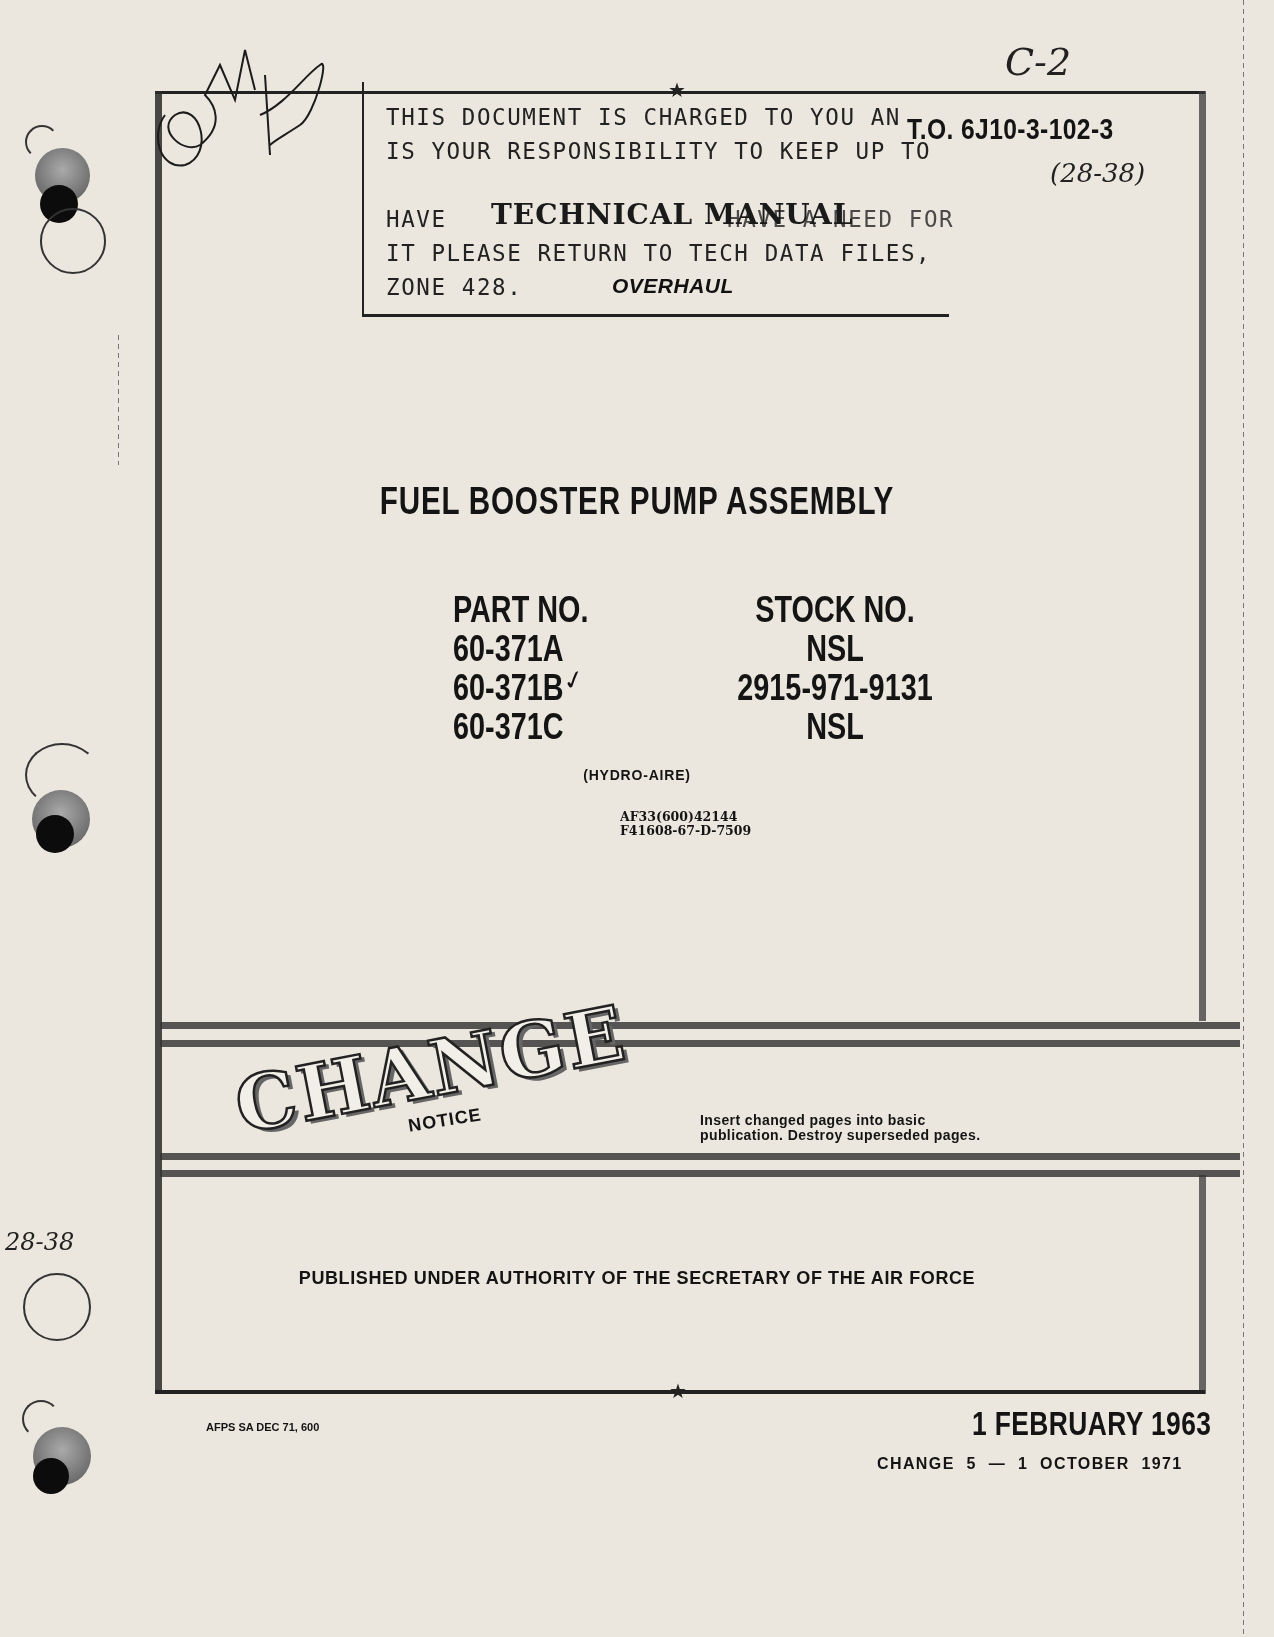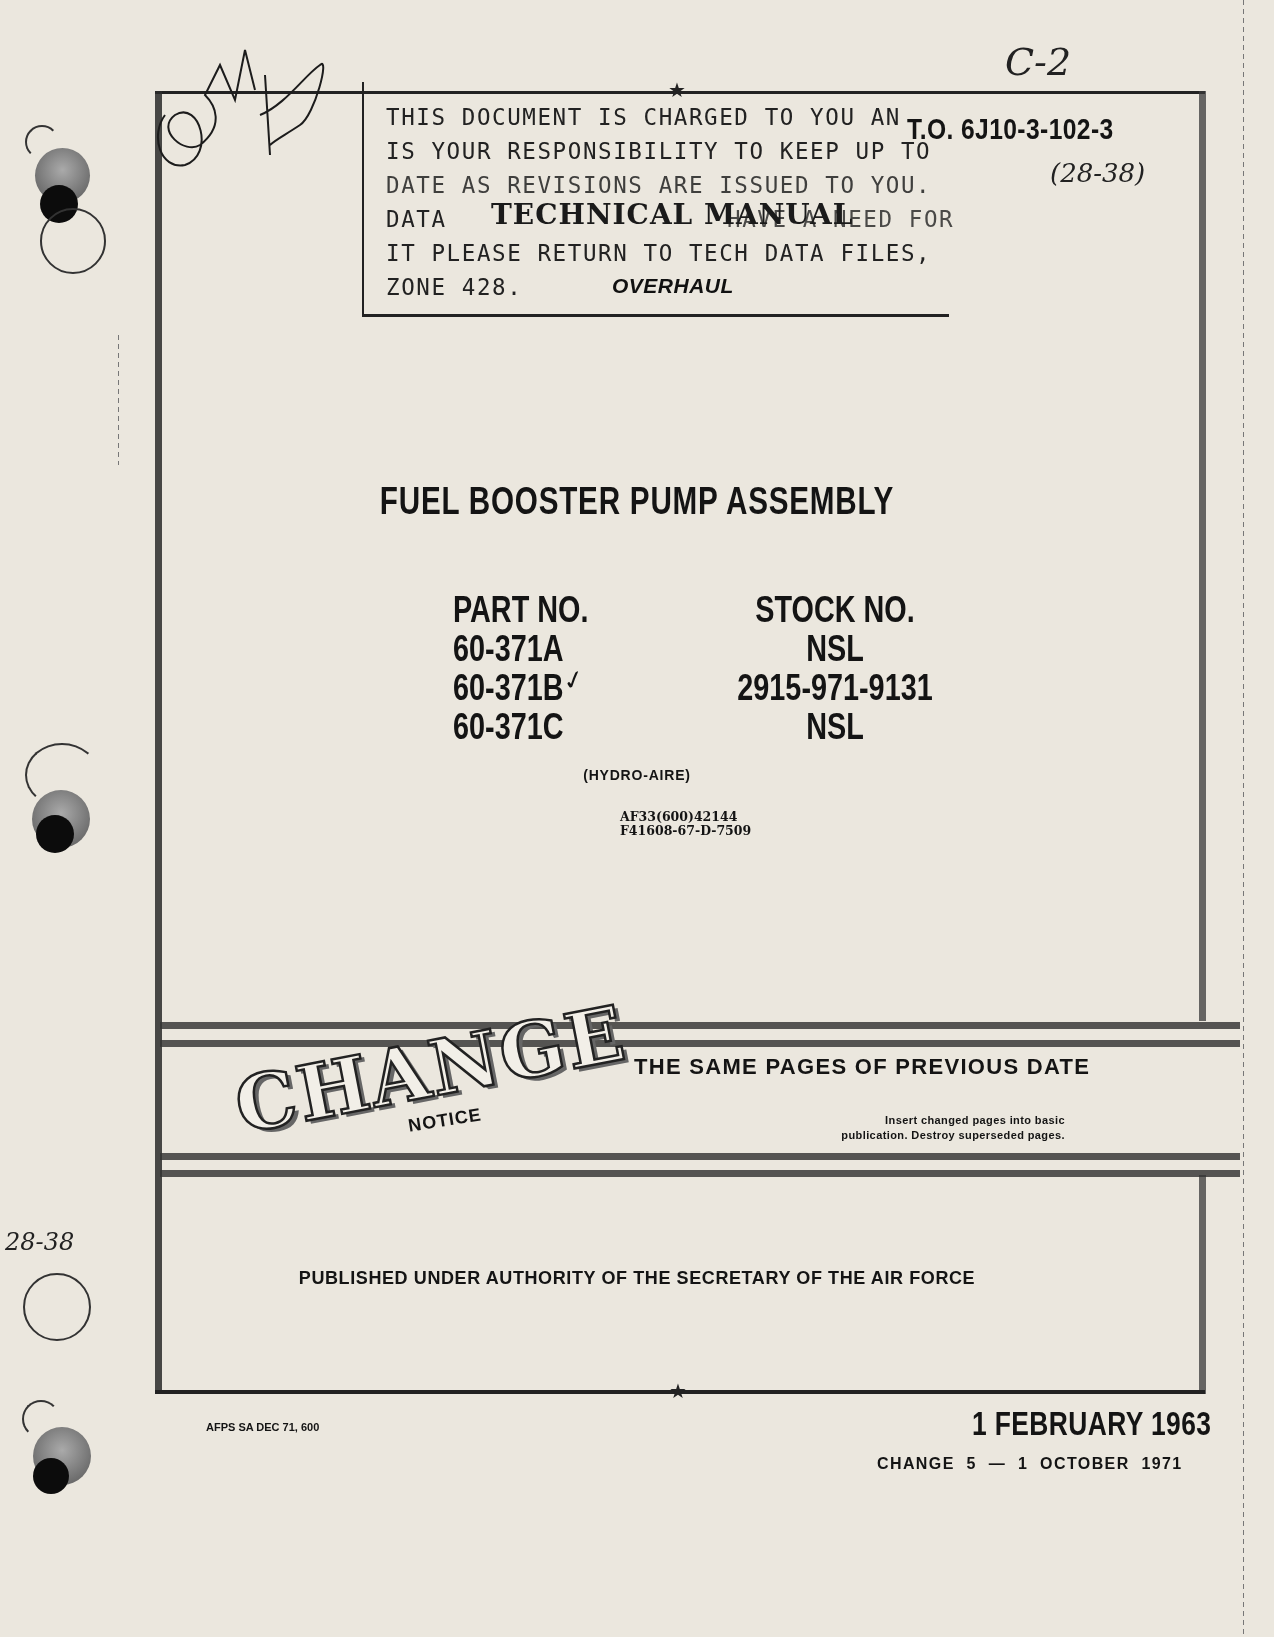--- a/index.html
+++ b/index.html
@@ -135,7 +135,6 @@
 <div class="abs stamp">
   <div class="stamp-line" style="top:22px;">THIS DOCUMENT IS CHARGED TO YOU AN</div>
   <div class="stamp-line" style="top:56px;">IS YOUR RESPONSIBILITY TO KEEP UP TO</div>
-  <div class="stamp-line" style="top:90px;opacity:.85;">DATE AS REVISIONS ARE ISSUED TO YOU.</div>
   <div class="stamp-line" style="top:124px;">DATA</div>
   <div class="stamp-line" style="top:124px;left:363px;opacity:.8;">HAVE A NEED FOR</div>
   <div class="stamp-line" style="top:158px;">IT PLEASE RETURN TO TECH DATA FILES,</div>

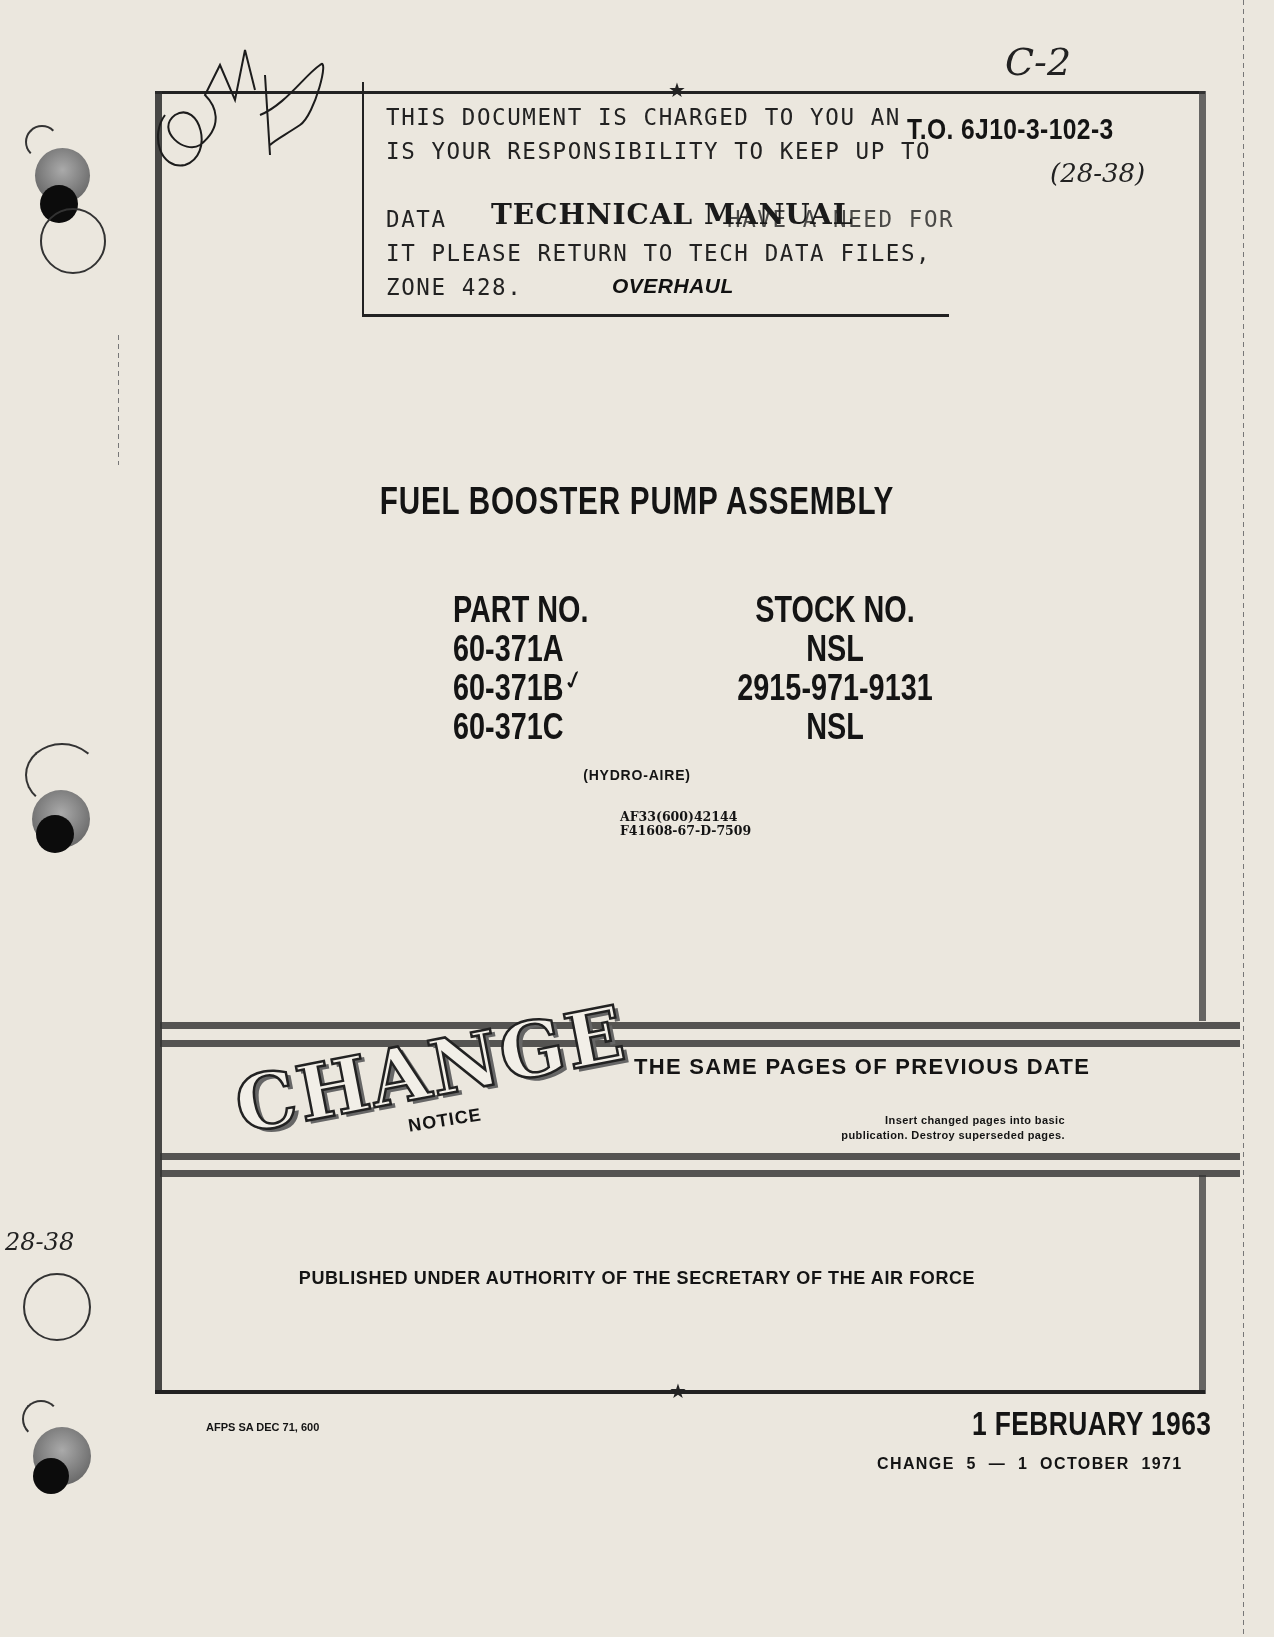--- a/index.html
+++ b/index.html
@@ -135,7 +135,7 @@
 <div class="abs stamp">
   <div class="stamp-line" style="top:22px;">THIS DOCUMENT IS CHARGED TO YOU AN</div>
   <div class="stamp-line" style="top:56px;">IS YOUR RESPONSIBILITY TO KEEP UP TO</div>
-  <div class="stamp-line" style="top:124px;">DATA</div>
+  <div class="stamp-line" style="top:124px;">HAVE</div>
   <div class="stamp-line" style="top:124px;left:363px;opacity:.8;">HAVE A NEED FOR</div>
   <div class="stamp-line" style="top:158px;">IT PLEASE RETURN TO TECH DATA FILES,</div>
   <div class="stamp-line" style="top:192px;">ZONE 428.</div>

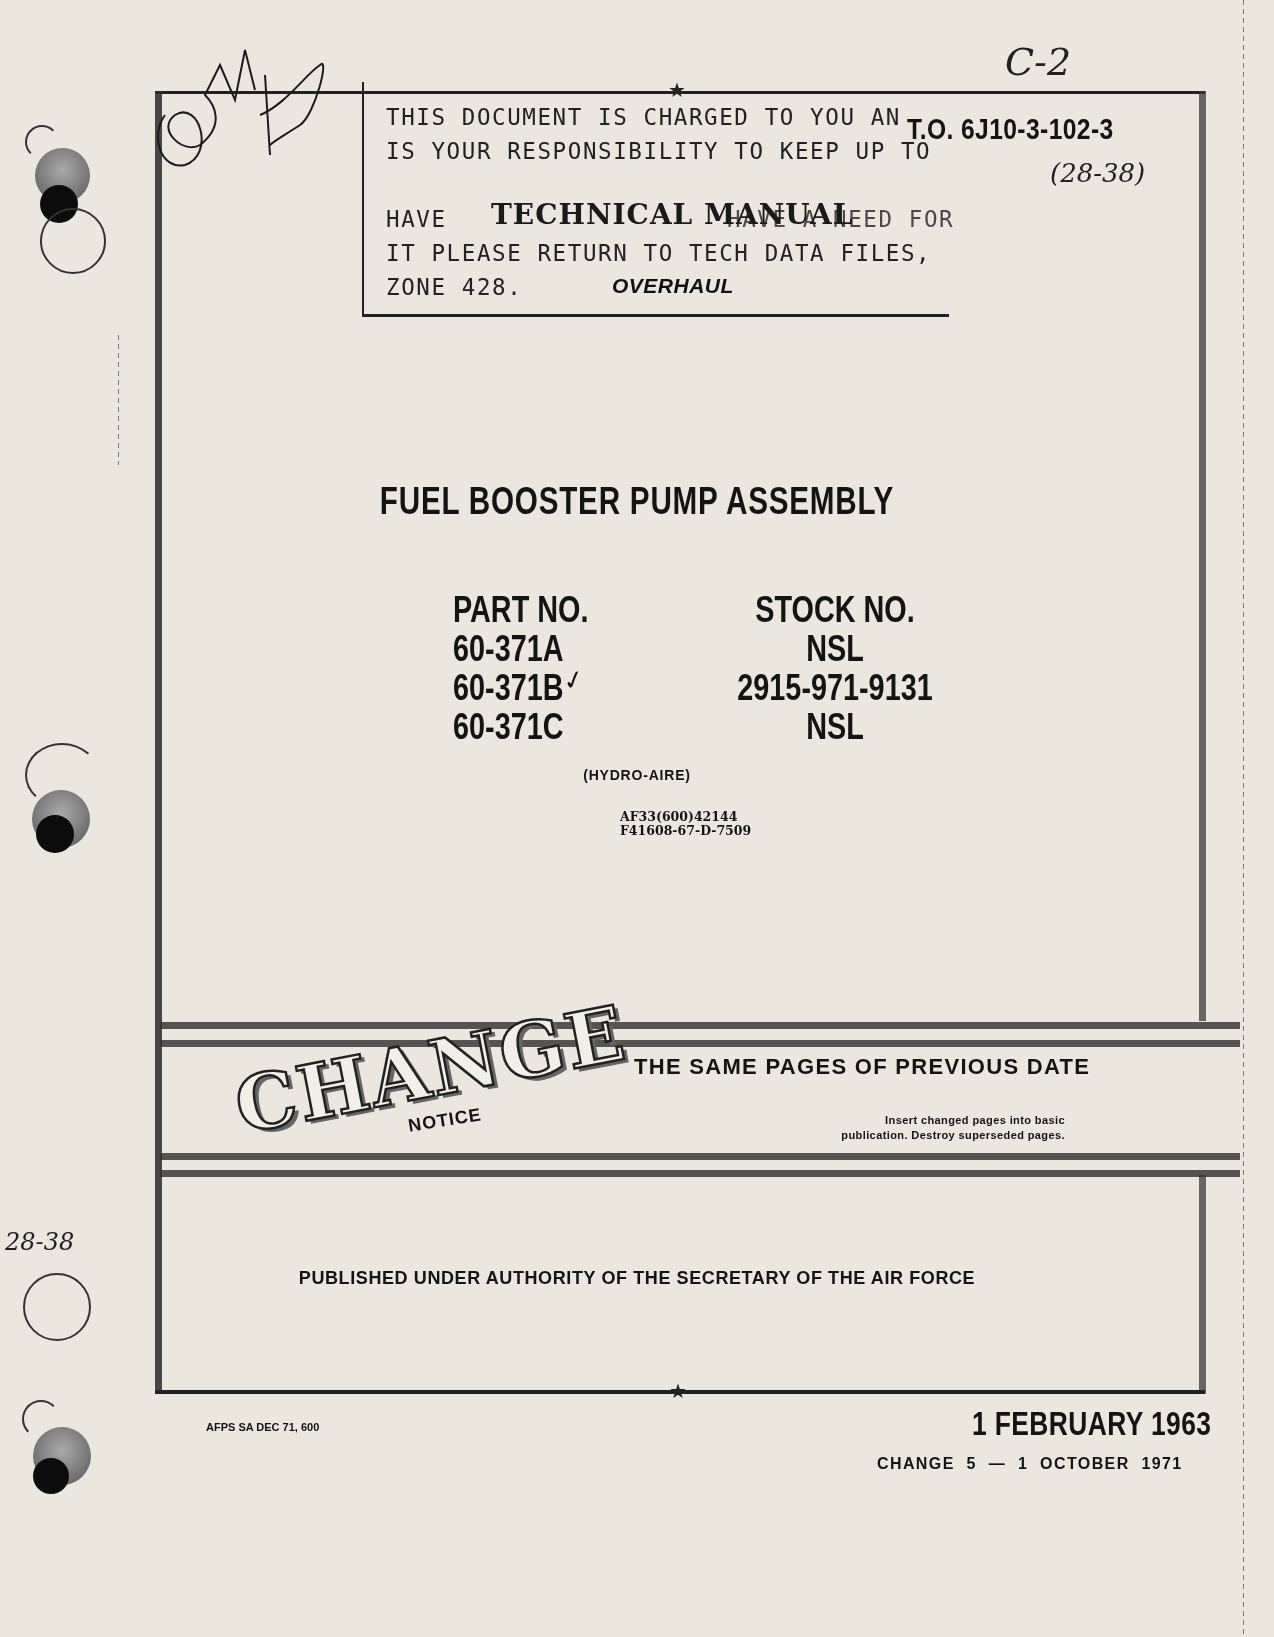--- a/index.html
+++ b/index.html
@@ -177,7 +177,6 @@
 <div class="abs notice-word">NOTICE</div>
 
 <div class="abs supersede">
-  <div>THE SAME PAGES OF PREVIOUS DATE</div>
 </div>
 <div class="abs insert">
   <div>Insert changed pages into basic</div>

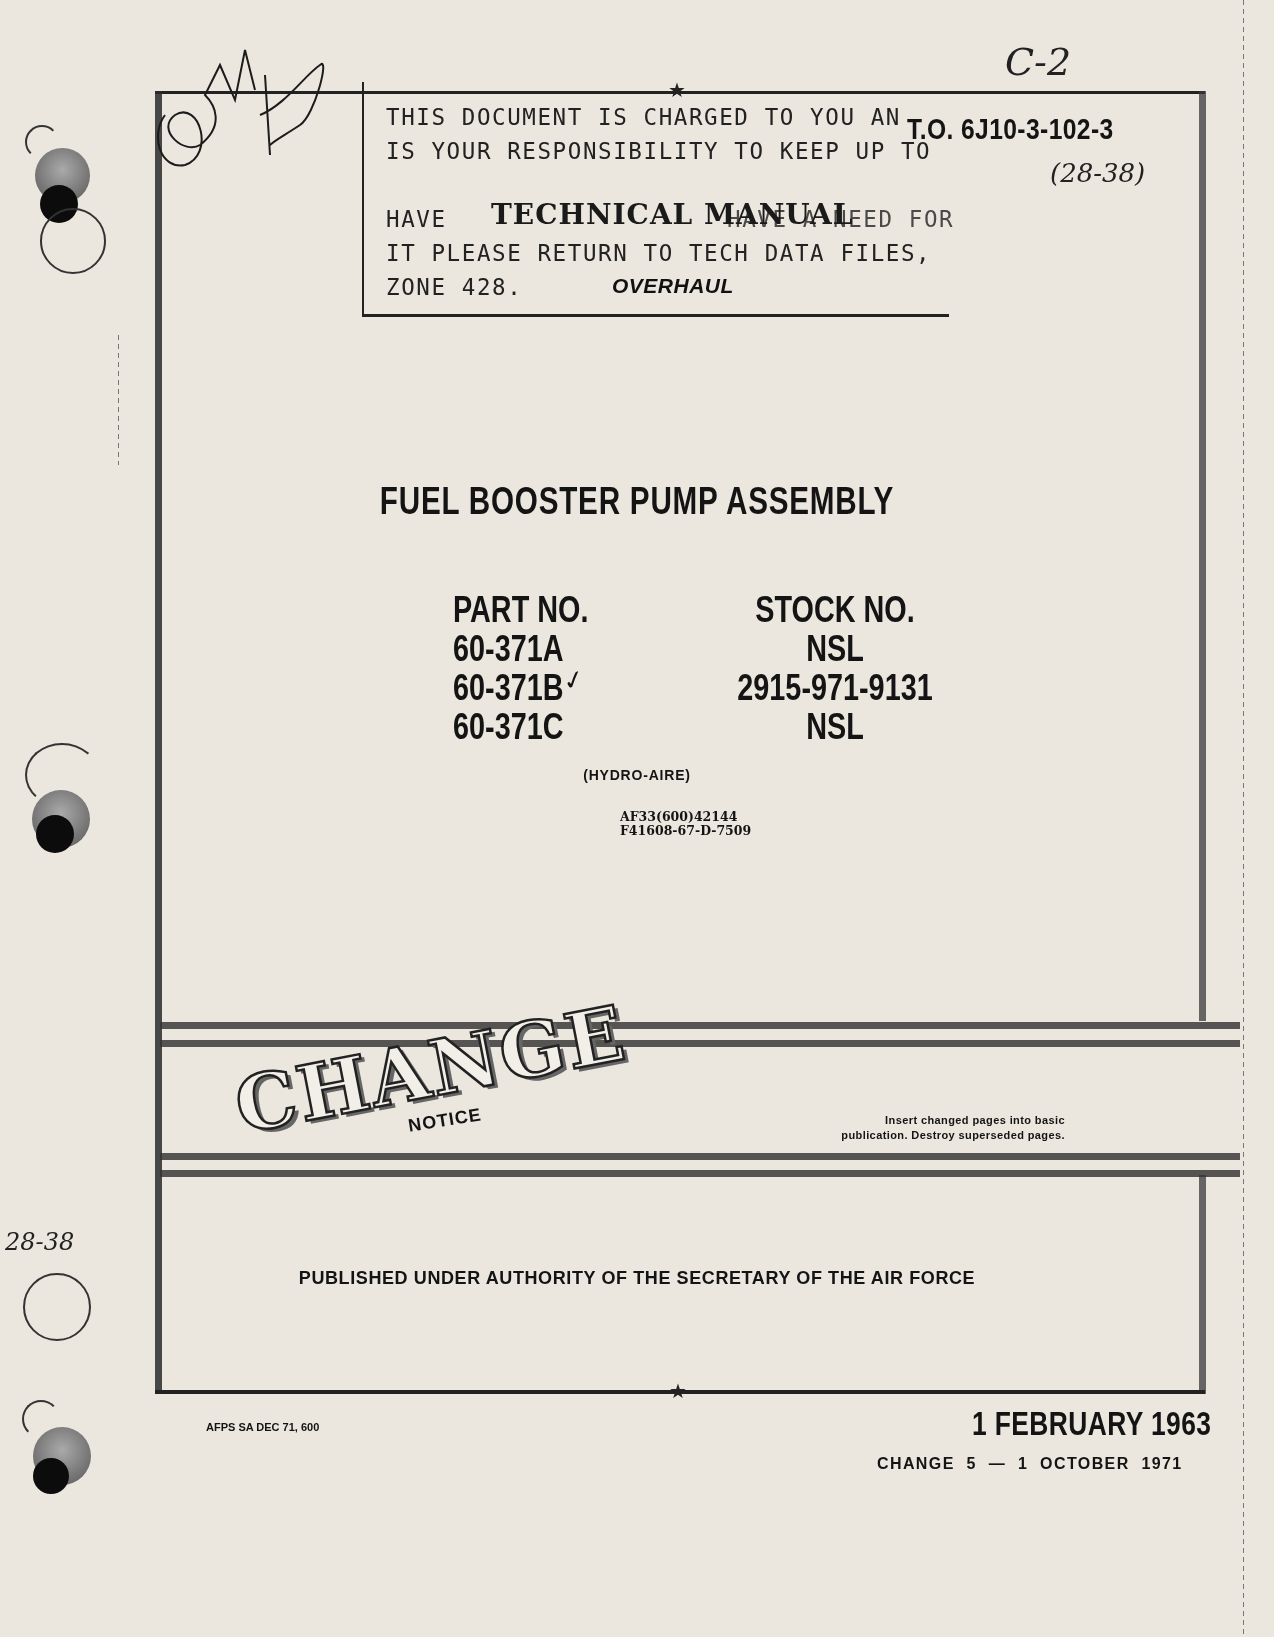--- a/index.html
+++ b/index.html
@@ -78,7 +78,7 @@
     left:634px; top:1053px; font-weight:bold; font-size:22px; line-height:27px; letter-spacing:1.3px;
   }
   .insert {
-    left:700px; top:1113px; width:365px; text-align:right; font-weight:bold; font-size:11px; line-height:15px; letter-spacing:.4px;
+    left:700px; top:1113px; width:365px; text-align:left; font-weight:bold; font-size:14px; line-height:15px; letter-spacing:.4px;
   }
   .authority {
     left:0; width:1274px; top:1268px; text-align:center; font-weight:bold; font-size:18px; letter-spacing:.6px;

